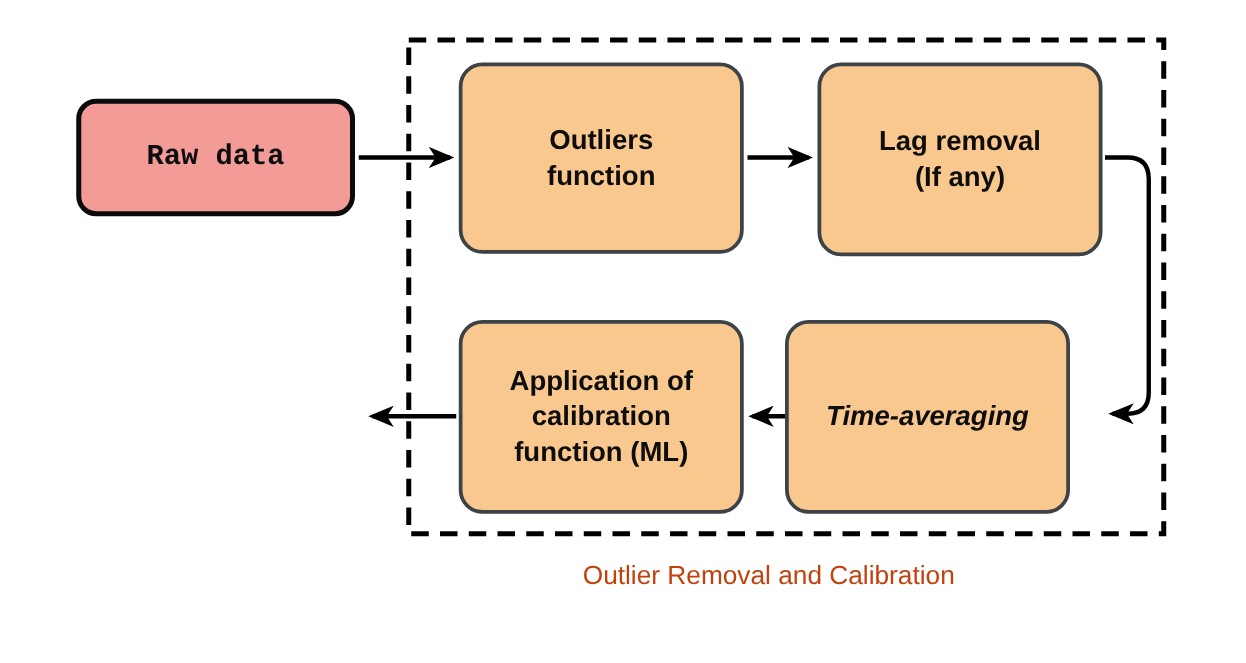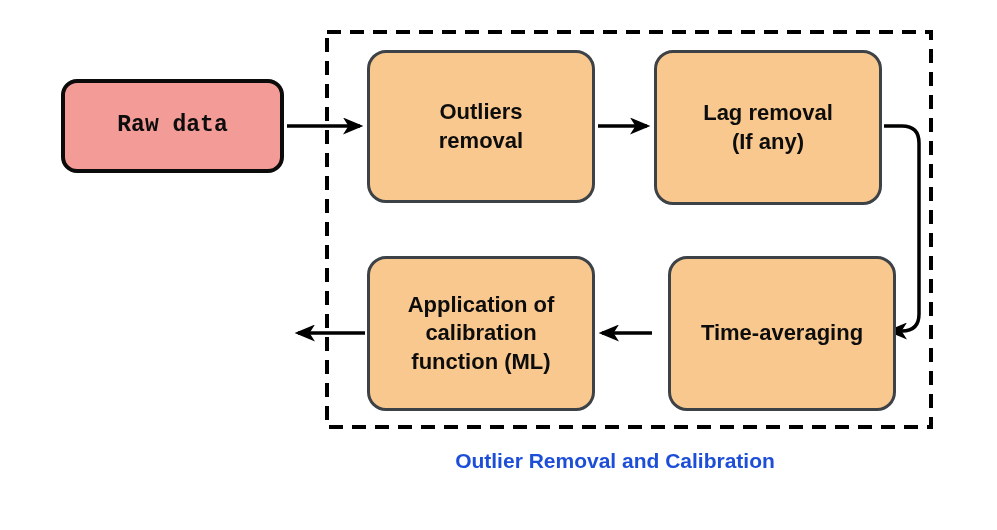--- a/index.html
+++ b/index.html
@@ -92,7 +92,7 @@
   <div class="node terminal" id="node-raw">Raw data</div>
 
   <div class="node process" id="node-outliers">Outliers
-removal</div>
+function</div>
 
   <div class="node process" id="node-lag">Lag removal
 (If any)</div>

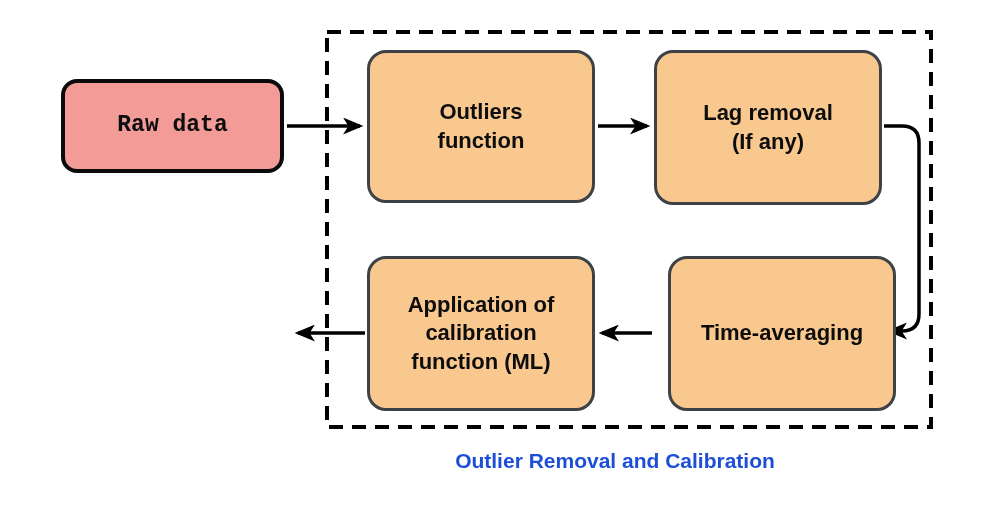--- a/index.html
+++ b/index.html
@@ -51,7 +51,7 @@
   #node-outliers   { left: 367px; top: 50px;  width: 228px; height: 153px; background: #f9c88f; }
   #node-lag        { left: 654px; top: 50px;  width: 228px; height: 155px; background: #f9c88f; }
   #node-calibration{ left: 367px; top: 256px; width: 228px; height: 155px; background: #f9c88f; }
-  #node-time       { left: 668px; top: 256px; width: 228px; height: 155px; background: #f9c88f; }
+  #node-time       { left: 628px; top: 256px; width: 228px; height: 155px; background: #f9c88f; font-style: italic; }
   .group-caption {
     position: absolute;
     left: 305px;

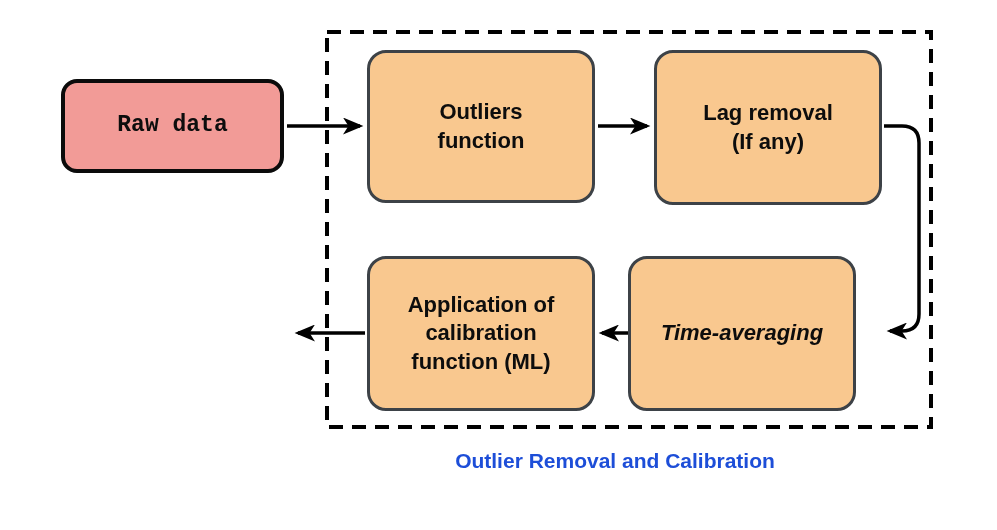--- a/index.html
+++ b/index.html
@@ -60,8 +60,8 @@
     z-index: 2;
     text-align: center;
     font-size: 21px;
-    font-weight: bold;
-    color: #1d4ed8;
+    font-weight: normal;
+    color: #c2410c;
   }
 </style>
 </head>

